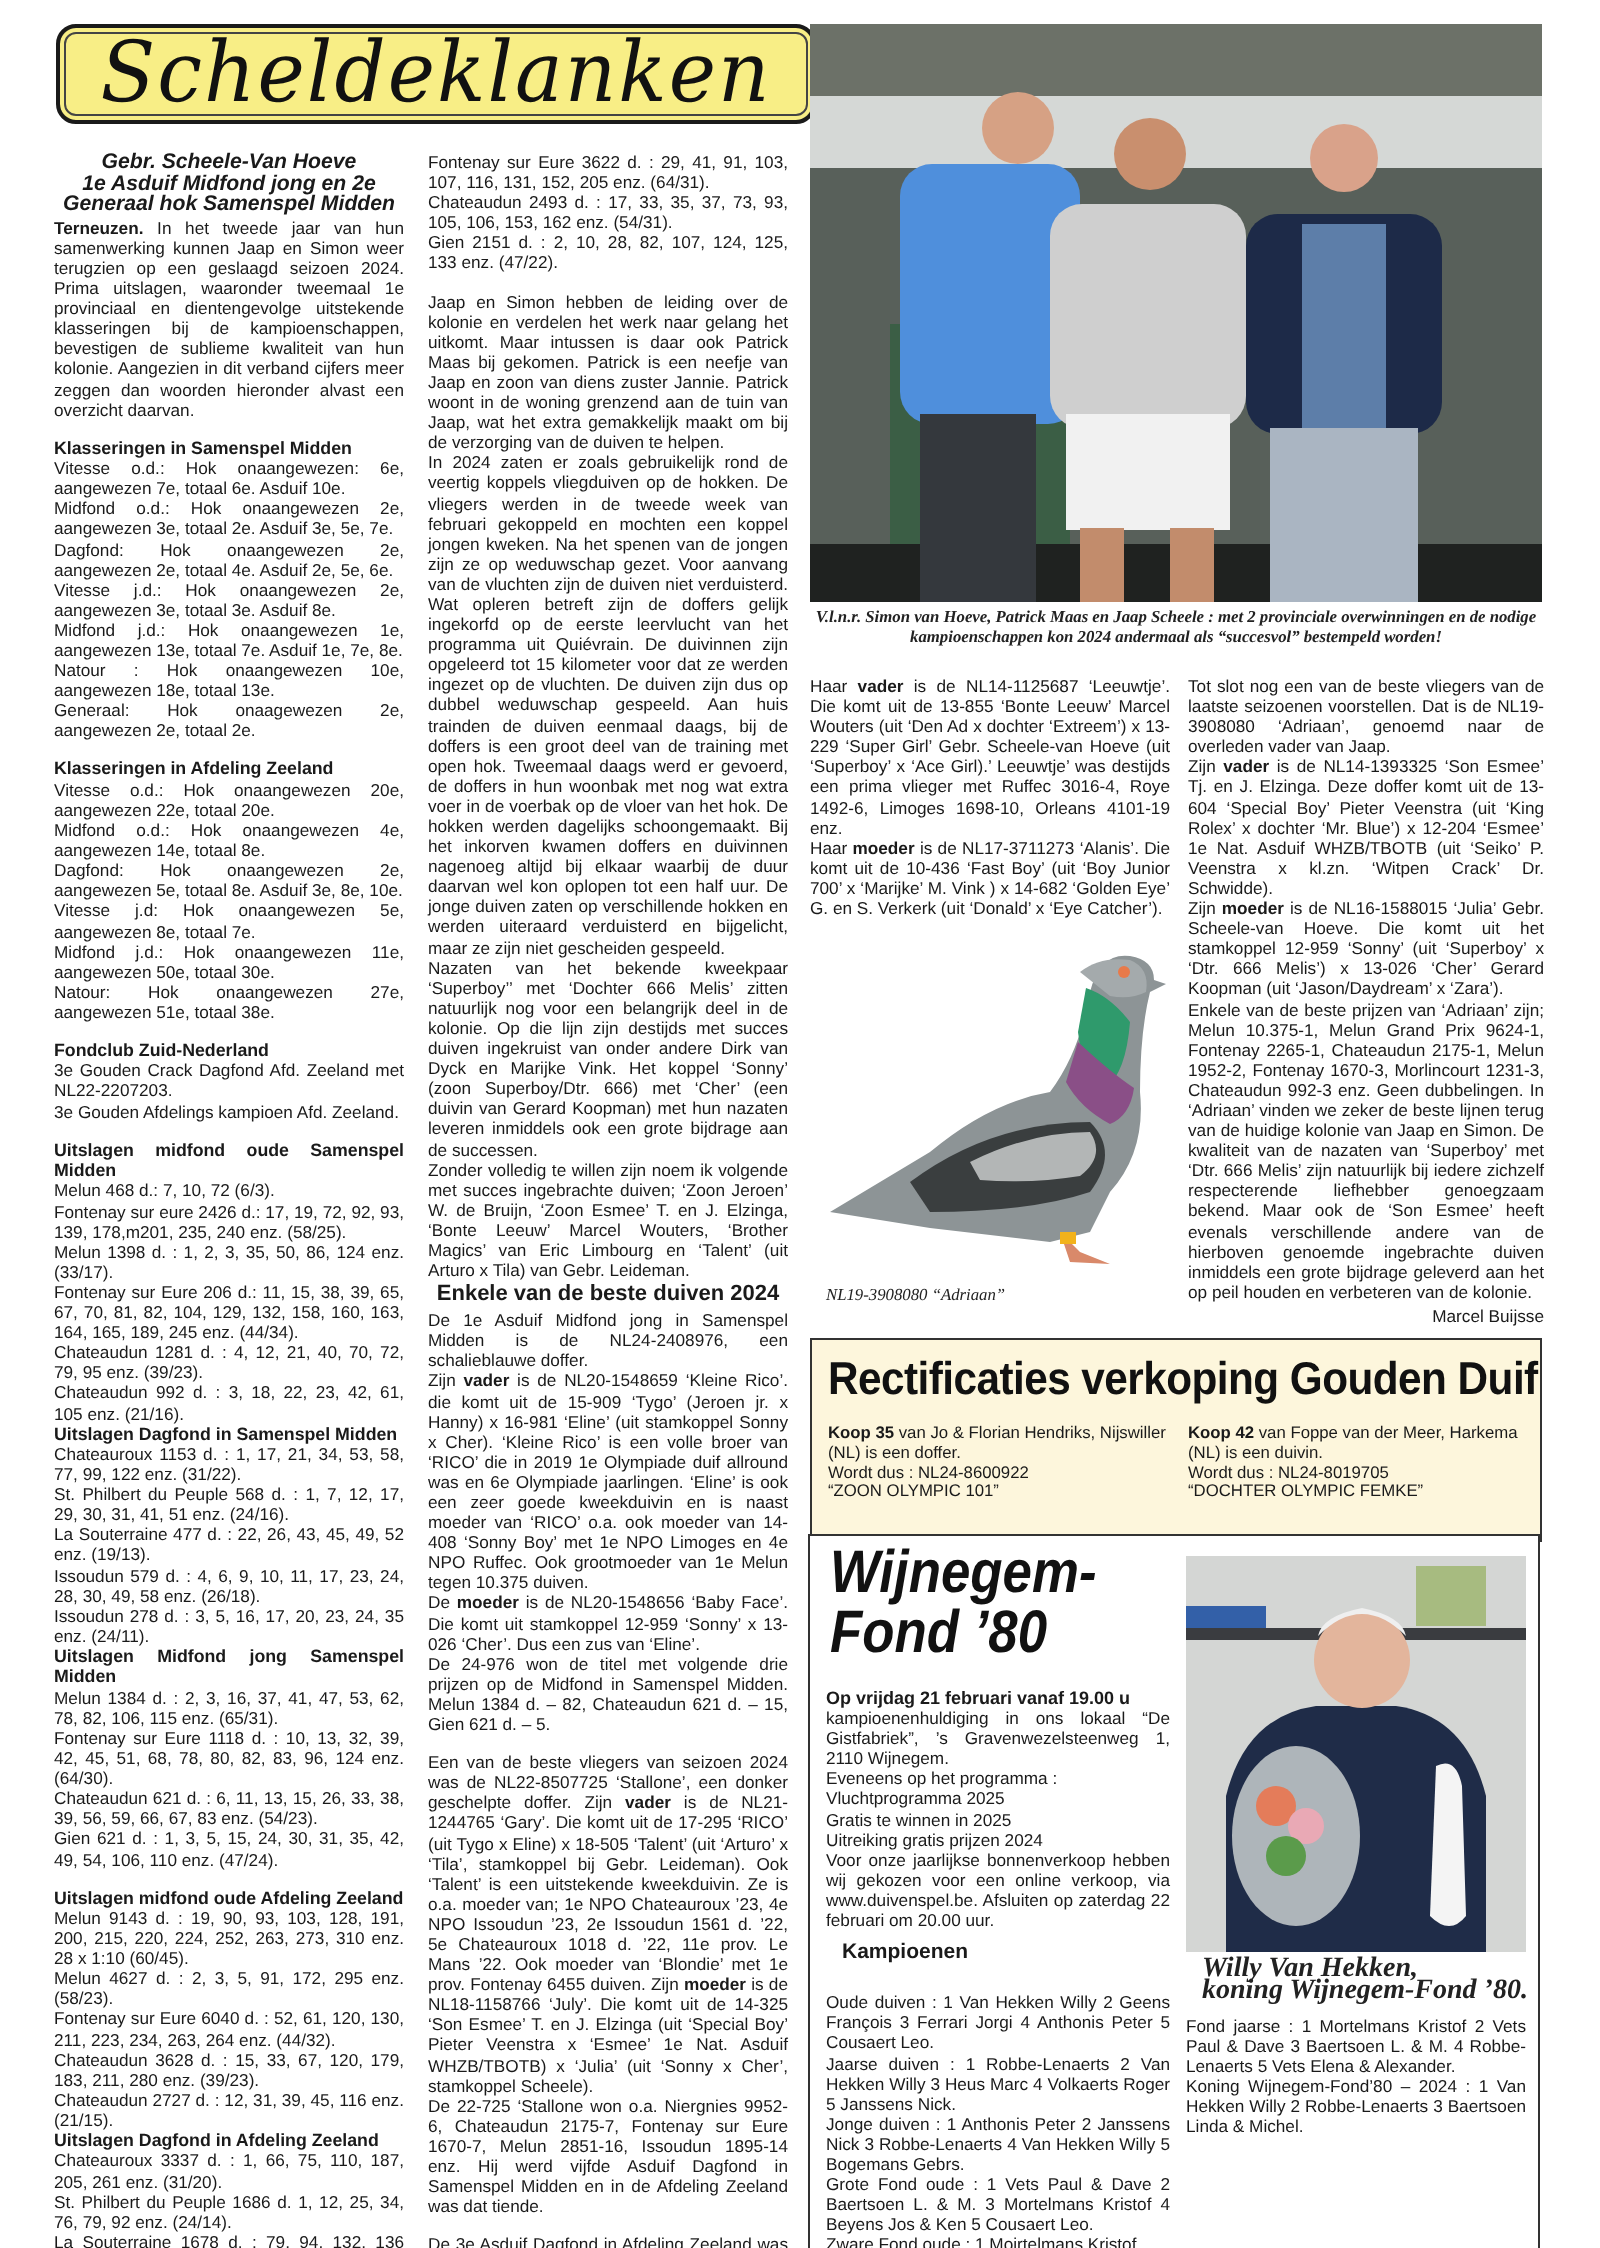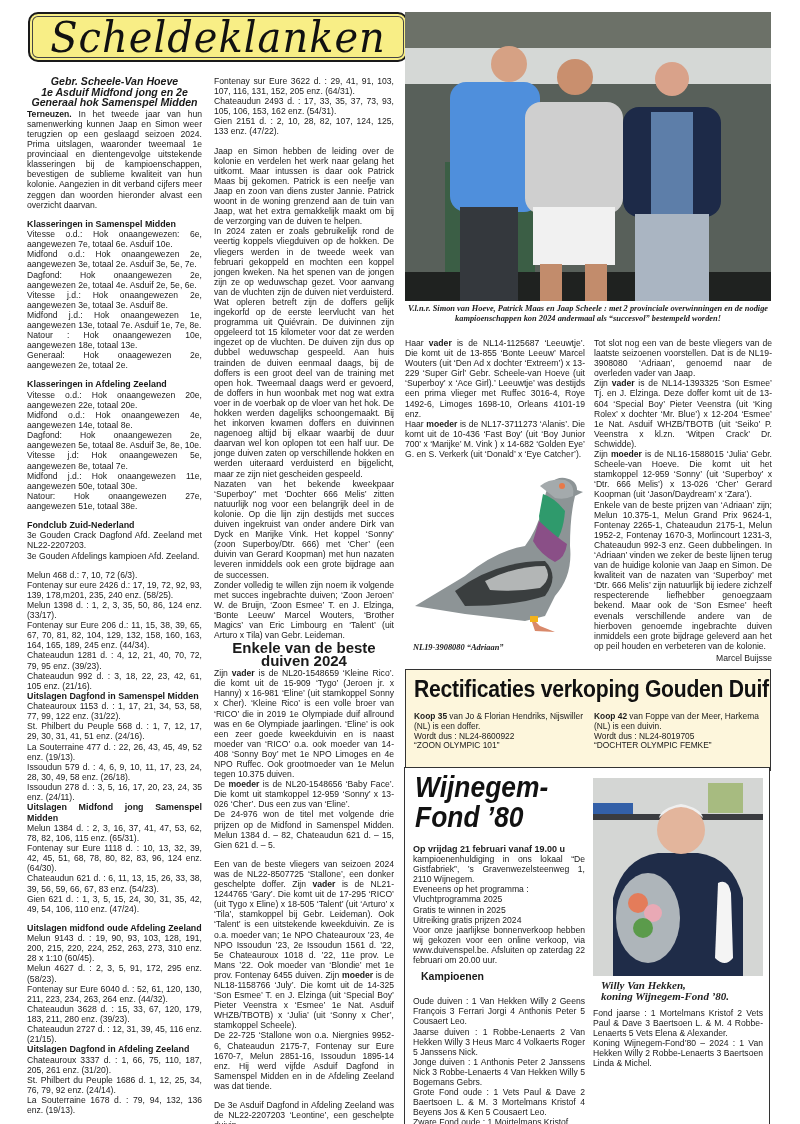--- a/index.html
+++ b/index.html
@@ -128,6 +128,7 @@
   <p>3e Gouden Crack Dagfond Afd. Zeeland met NL22-2207203.</p>
   <p>3e Gouden Afdelings kampioen Afd. Zeeland.</p>
   <div class="gap"></div>
+  <div class="sh">Uitslagen midfond oude Samenspel Midden</div>
   <div>
     <p>Melun 468 d.: 7, 10, 72 (6/3).</p>
     <p>Fontenay sur eure 2426 d.: 17, 19, 72, 92, 93, 139, 178,m201, 235, 240 enz. (58/25).</p>

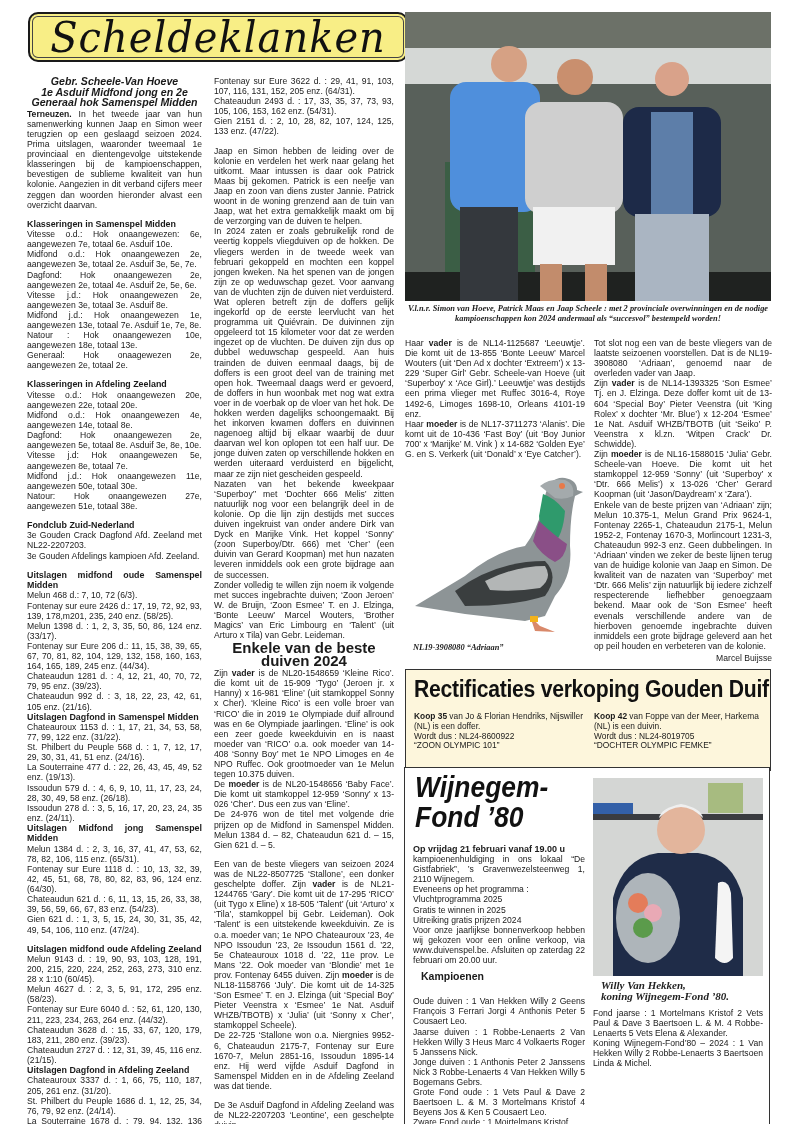--- a/index.html
+++ b/index.html
@@ -30,7 +30,7 @@
   #art-headline { font-weight: bold; font-size: 10.6px; line-height: 10.6px; text-align: center; margin-bottom: 1px; font-style: italic; }
   .lead b { font-weight: bold; }
 
-  #sub2 { font-weight: bold; font-size: 15px; text-align: center; line-height: 13px; margin: 1px 0 1px; }
+  #sub2 { font-weight: bold; font-size: 11px; text-align: center; line-height: 13px; margin: 1px 0 1px; }
 
   #photo-main {
     position: absolute; left: 405px; top: 12px; width: 366px; height: 289px;

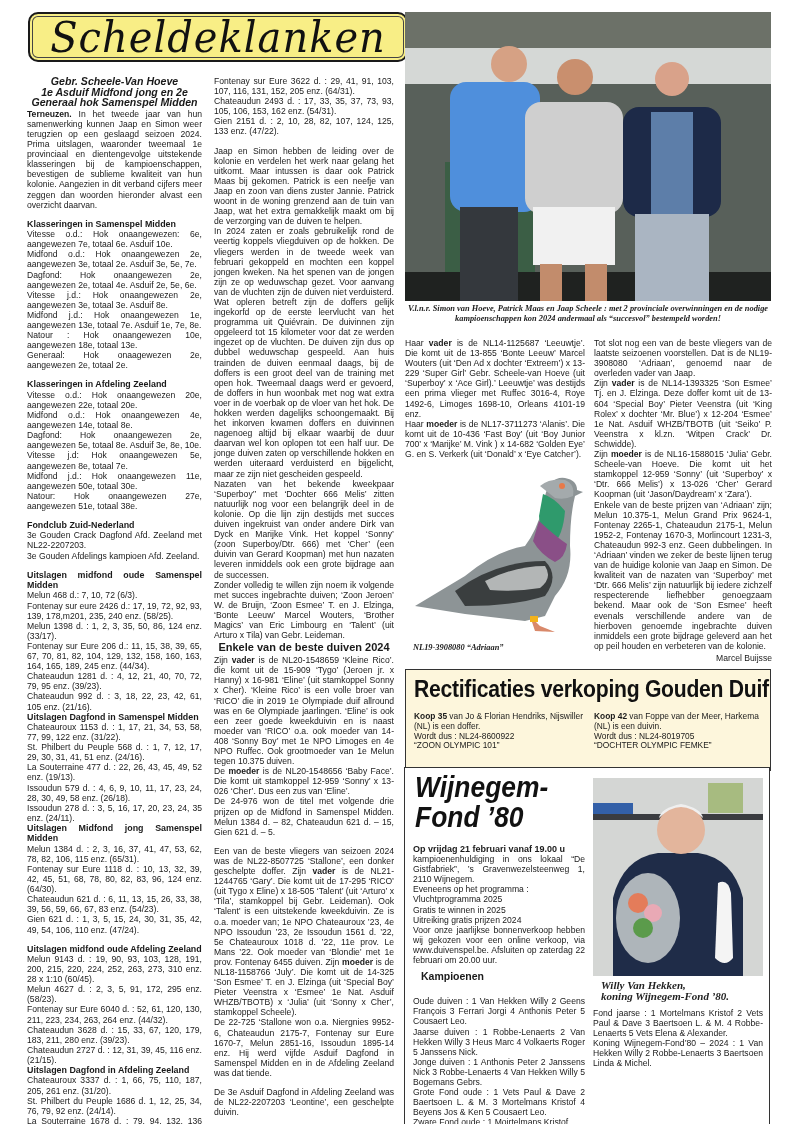--- a/index.html
+++ b/index.html
@@ -47,7 +47,7 @@
   #pigeon { position: absolute; left: 405px; top: 466px; width: 180px; height: 170px; }
   #pigeon-caption {
     position: absolute; left: 413px; top: 643px;
-    font-family: "Liberation Serif", serif; font-style: italic; font-weight: bold;
+    font-family: "Liberation Serif", serif; font-style: italic; font-weight: normal;
     font-size: 8.4px; color: #222;
   }
   #author { text-align: right; margin-top: 2px; }

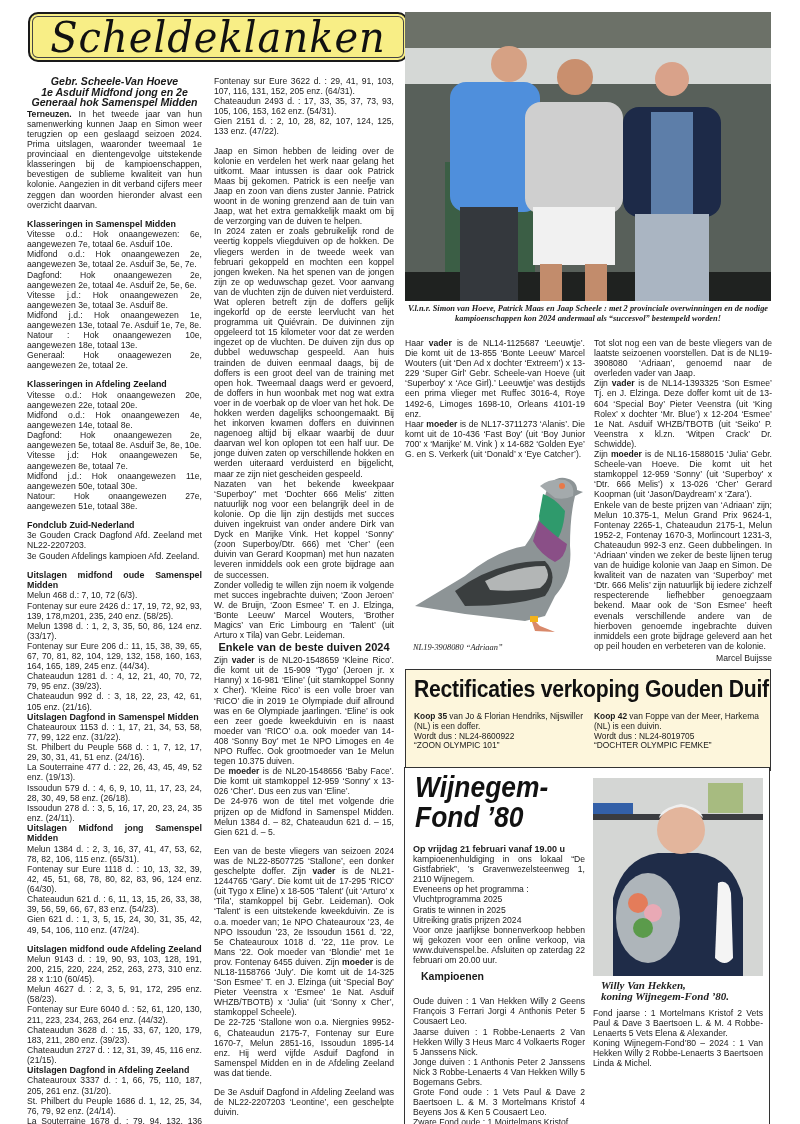--- a/index.html
+++ b/index.html
@@ -183,6 +183,7 @@
   <p>Nazaten van het bekende kweekpaar ‘Superboy’’ met ‘Dochter 666 Melis’ zitten natuurlijk nog voor een belangrijk deel in de kolonie. Op die lijn zijn destijds met succes duiven ingekruist van onder andere Dirk van Dyck en Marijke Vink. Het koppel ‘Sonny’ (zoon Superboy/Dtr. 666) met ‘Cher’ (een duivin van Gerard Koopman) met hun nazaten leveren inmiddels ook een grote bijdrage aan de successen.</p>
   <p>Zonder volledig te willen zijn noem ik volgende met succes ingebrachte duiven; ‘Zoon Jeroen’ W. de Bruijn, ‘Zoon Esmee’ T. en J. Elzinga, ‘Bonte Leeuw’ Marcel Wouters, ‘Brother Magics’ van Eric Limbourg en ‘Talent’ (uit Arturo x Tila) van Gebr. Leideman.</p>
   <div id="sub2">Enkele van de beste duiven 2024</div>
+  <p>De 1e Asduif Midfond jong in Samenspel Midden is de NL24-2408976, een schalieblauwe doffer.</p>
   <p><span>Zijn </span><b>vader</b><span> is de NL20-1548659 ‘Kleine Rico’. die komt uit de 15-909 ‘Tygo’ (Jeroen jr. x Hanny) x 16-981 ‘Eline’ (uit stamkoppel Sonny x Cher). ‘Kleine Rico’ is een volle broer van ‘RICO’ die in 2019 1e Olympiade duif allround was en 6e Olympiade jaarlingen. ‘Eline’ is ook een zeer goede kweekduivin en is naast moeder van ‘RICO’ o.a. ook moeder van 14-408 ‘Sonny Boy’ met 1e NPO Limoges en 4e NPO Ruffec. Ook grootmoeder van 1e Melun tegen 10.375 duiven.</span></p>
   <p><span>De </span><b>moeder</b><span> is de NL20-1548656 ‘Baby Face’. Die komt uit stamkoppel 12-959 ‘Sonny’ x 13-026 ‘Cher’. Dus een zus van ‘Eline’.</span></p>
   <p>De 24-976 won de titel met volgende drie prijzen op de Midfond in Samenspel Midden. Melun 1384 d. – 82, Chateaudun 621 d. – 15, Gien 621 d. – 5.</p>

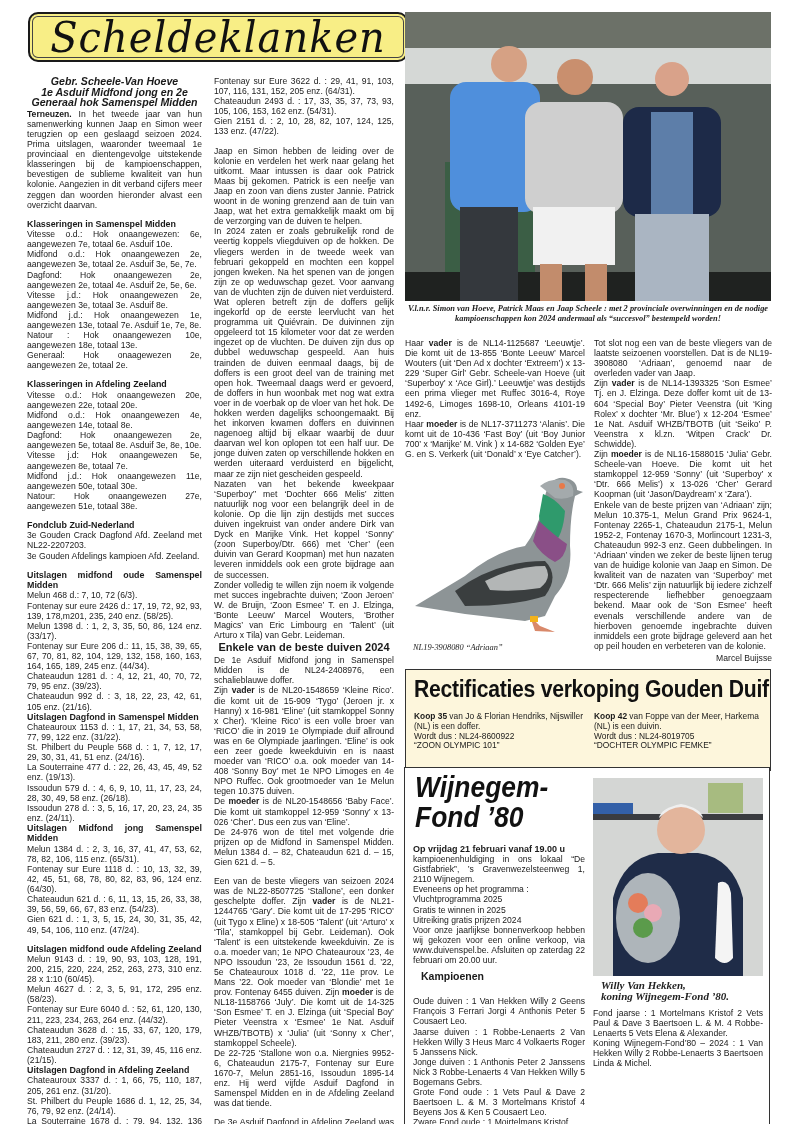--- a/index.html
+++ b/index.html
@@ -84,7 +84,7 @@
   #wij-caption {
     position: absolute; left: 196px; top: 212px;
     font-family: "Liberation Serif", serif; font-style: italic; font-weight: bold;
-    font-size: 11px; line-height: 10.5px; color: #222;
+    font-size: 14px; line-height: 10.5px; color: #222;
   }
   #wij-right { position: absolute; left: 188px; top: 240px; width: 170px; }
 </style>

